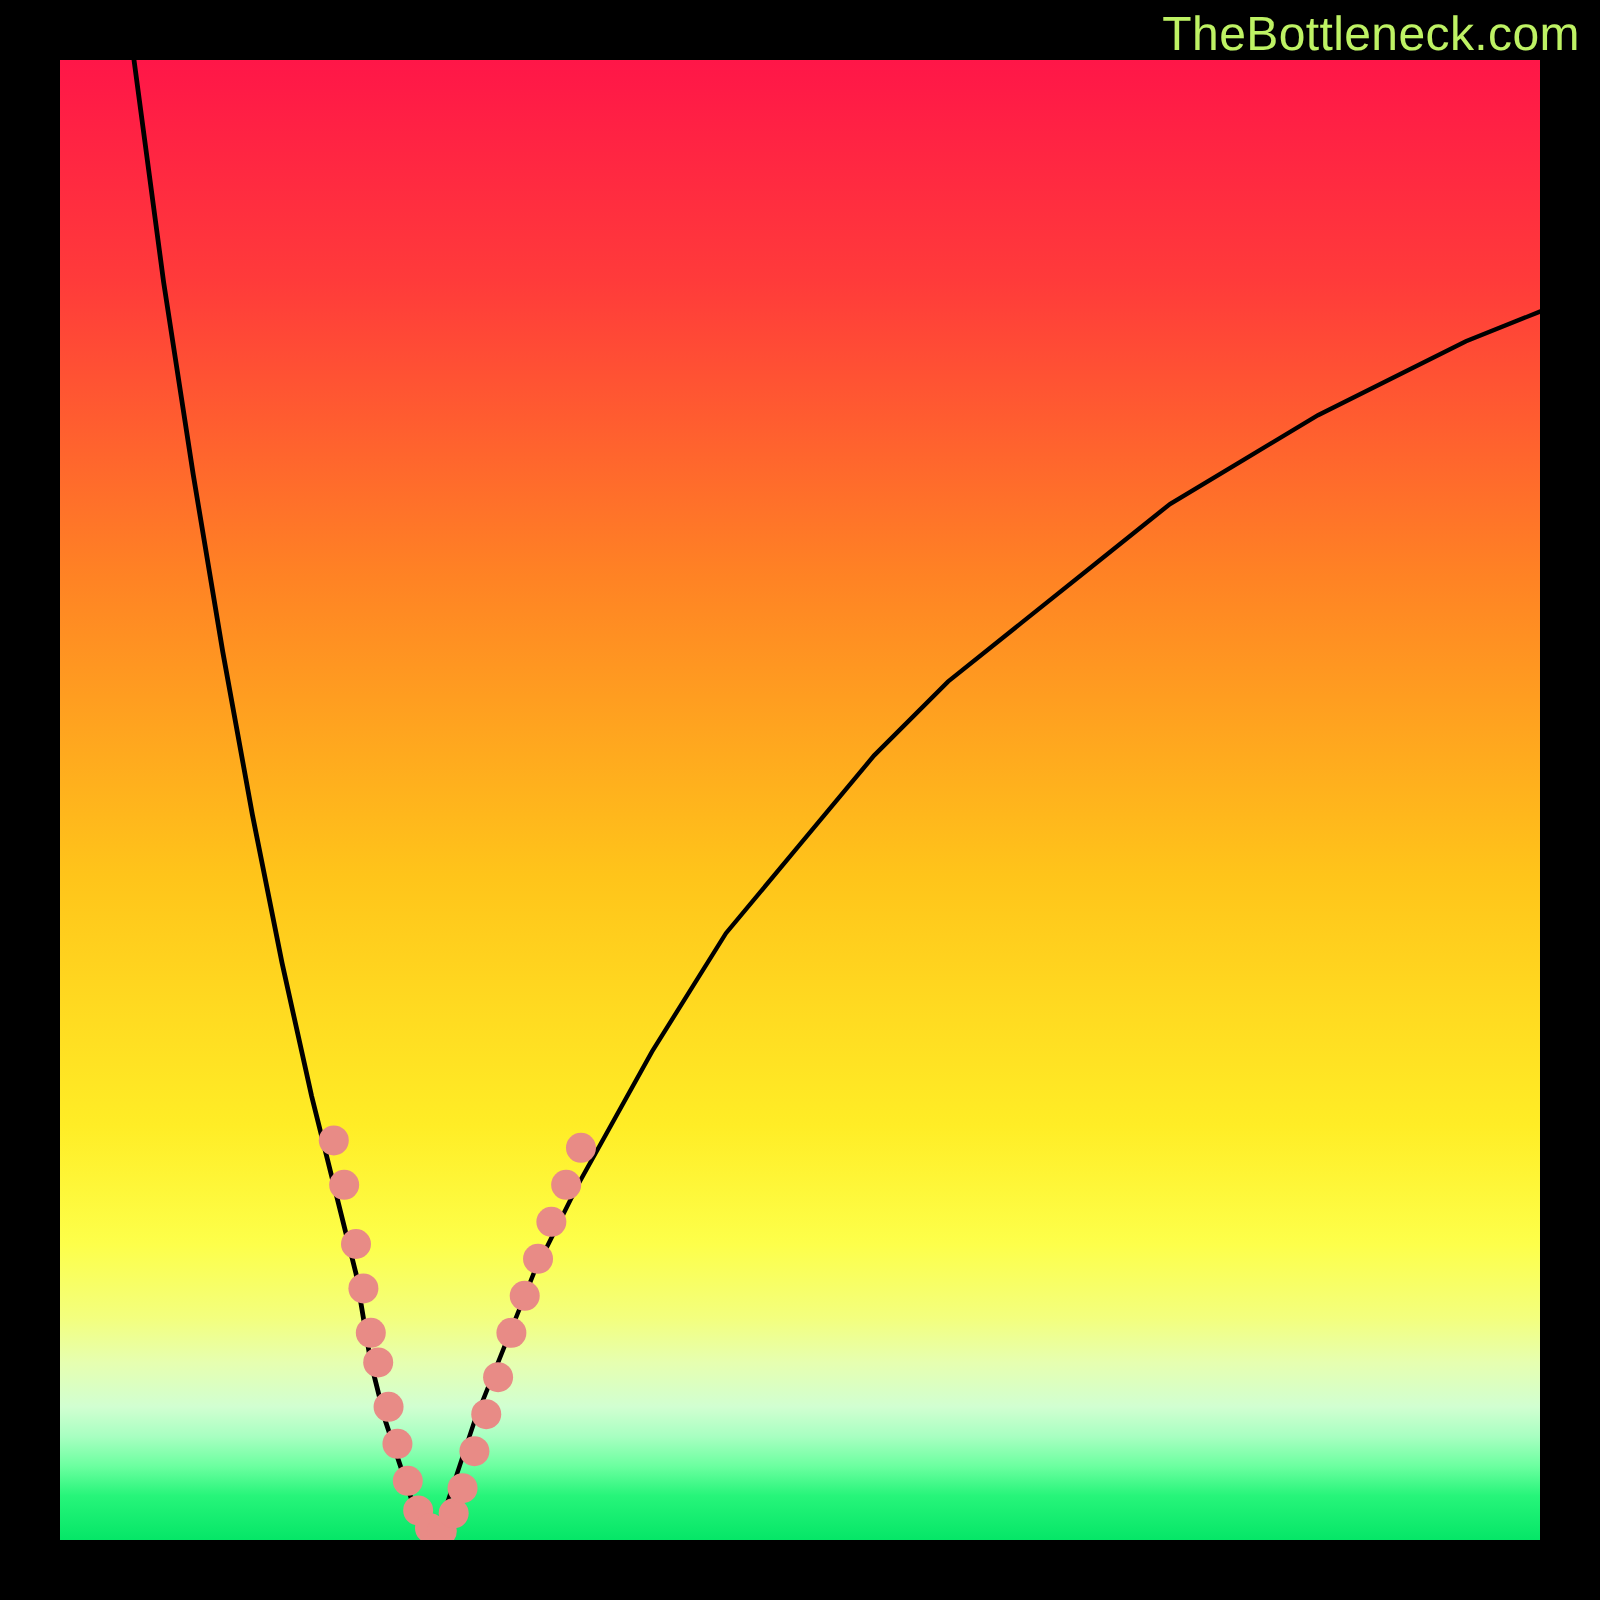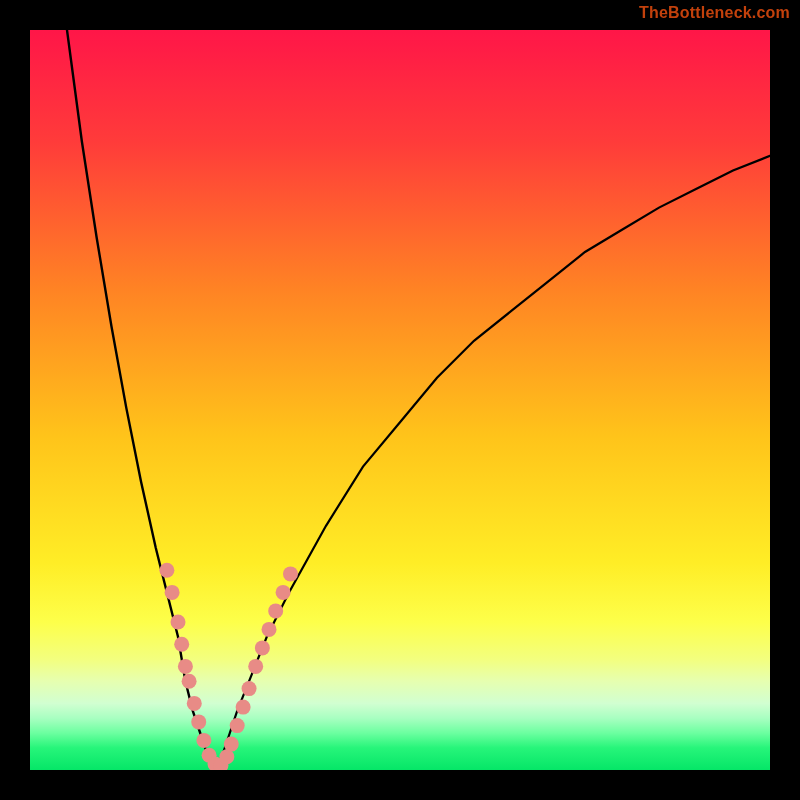--- a/index.html
+++ b/index.html
@@ -42,9 +42,9 @@
     position: absolute;
     top: 4px;
     right: 10px;
-    color: #c2410c;
-    font-size: 16px;
-    font-weight: 700;
+    color: #bef264;
+    font-size: 24px;
+    font-weight: 400;
     letter-spacing: 0.2px;
     user-select: none;
   }

